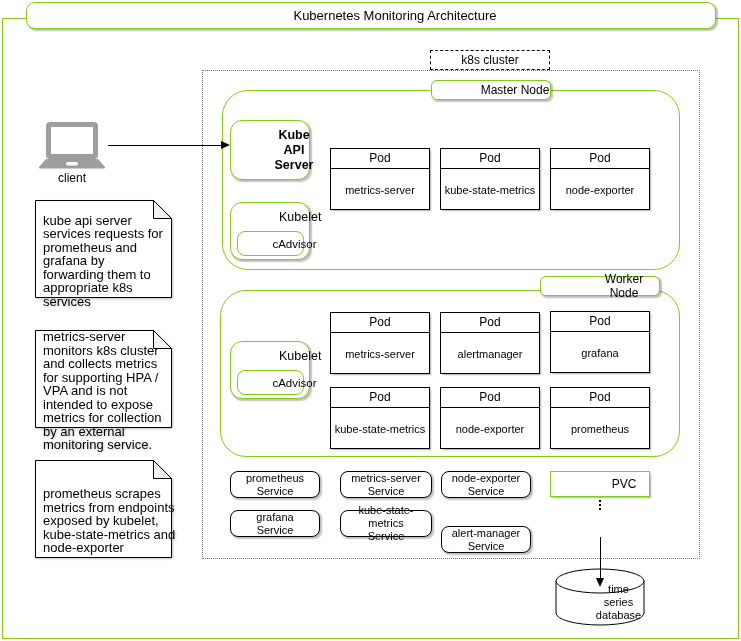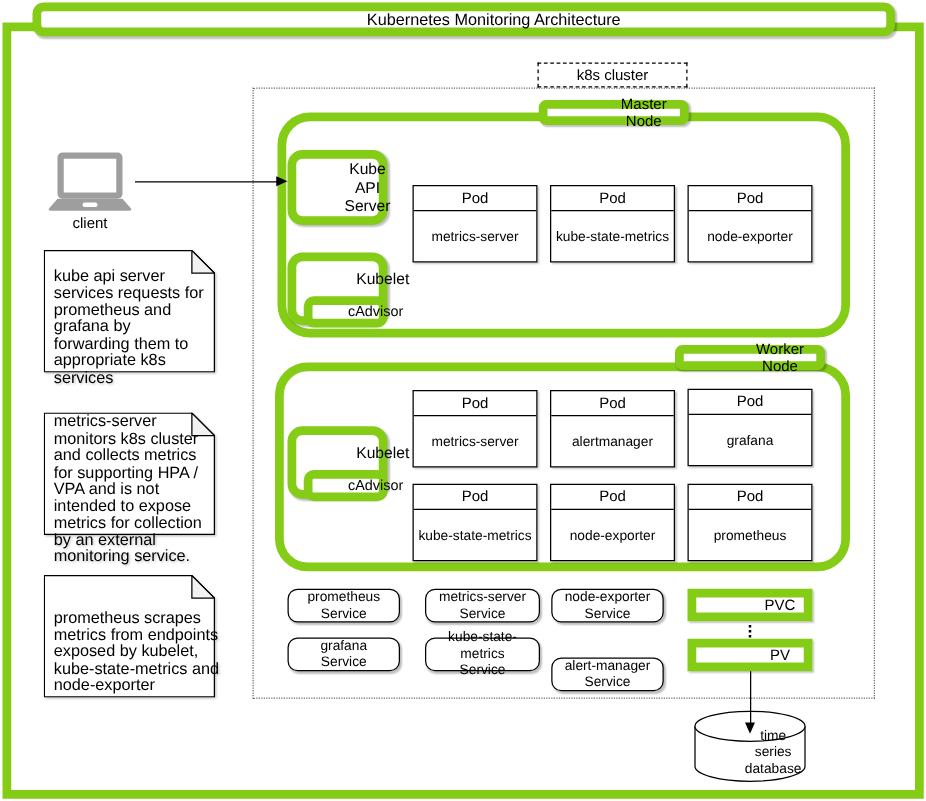--- a/index.html
+++ b/index.html
@@ -6,7 +6,7 @@
   #stage{position:relative;width:741px;height:641px;background:#fff;
          font-family:"Liberation Sans",sans-serif;color:#000;overflow:hidden;}
   .abs{position:absolute;box-sizing:border-box;}
-  .box{border:7px solid #84cc16;background:#fff;padding-left:48px;}
+  .box{border:1px solid #84cc16;background:#fff;padding-left:48px;}
   .shadow{box-shadow:1.5px 1.5px 1.5px rgba(0,0,0,.25);}
   .ctr{display:flex;align-items:center;justify-content:center;text-align:center;}
   .pre{white-space:pre-line;}

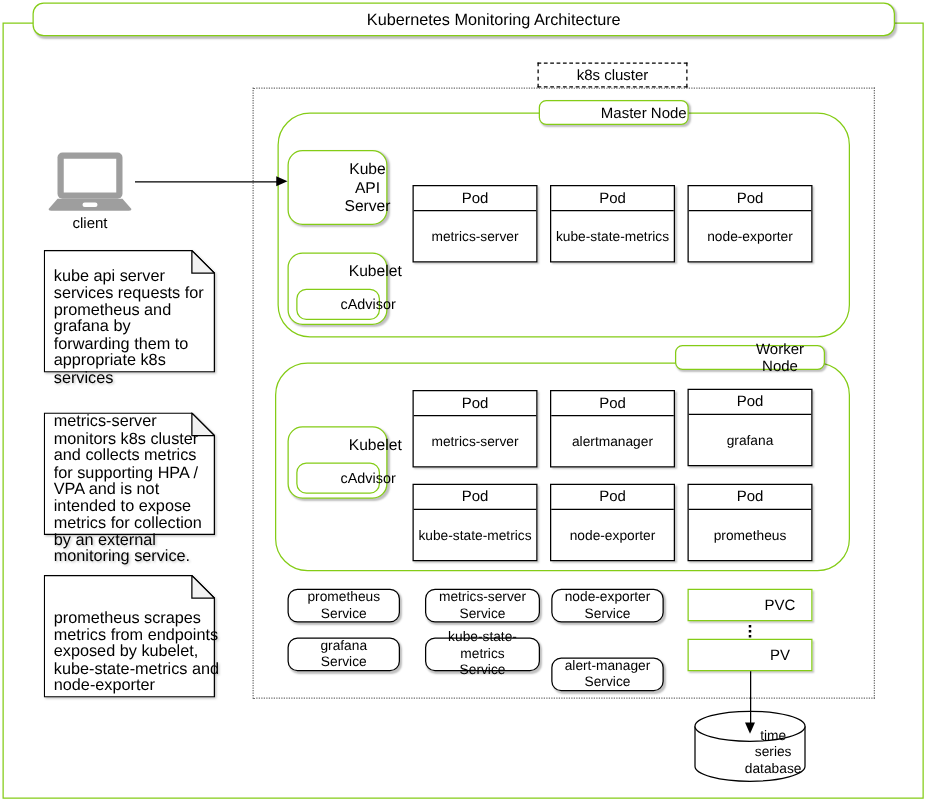--- a/index.html
+++ b/index.html
@@ -83,7 +83,7 @@
     <span>Master Node</span>
   </div>
 
-  <div class="abs box ctr pre shadow" style="left:230px;top:120px;width:80px;height:60px;border-radius:12px;font-size:12.5px;line-height:15px;z-index:3;">
+  <div class="abs box ctr pre shadow" style="left:230px;top:120px;width:80px;height:60px;border-radius:12px;font-size:12.5px;line-height:15px;z-index:3;font-weight:bold;">
     <span>Kube API
 Server</span>
   </div>

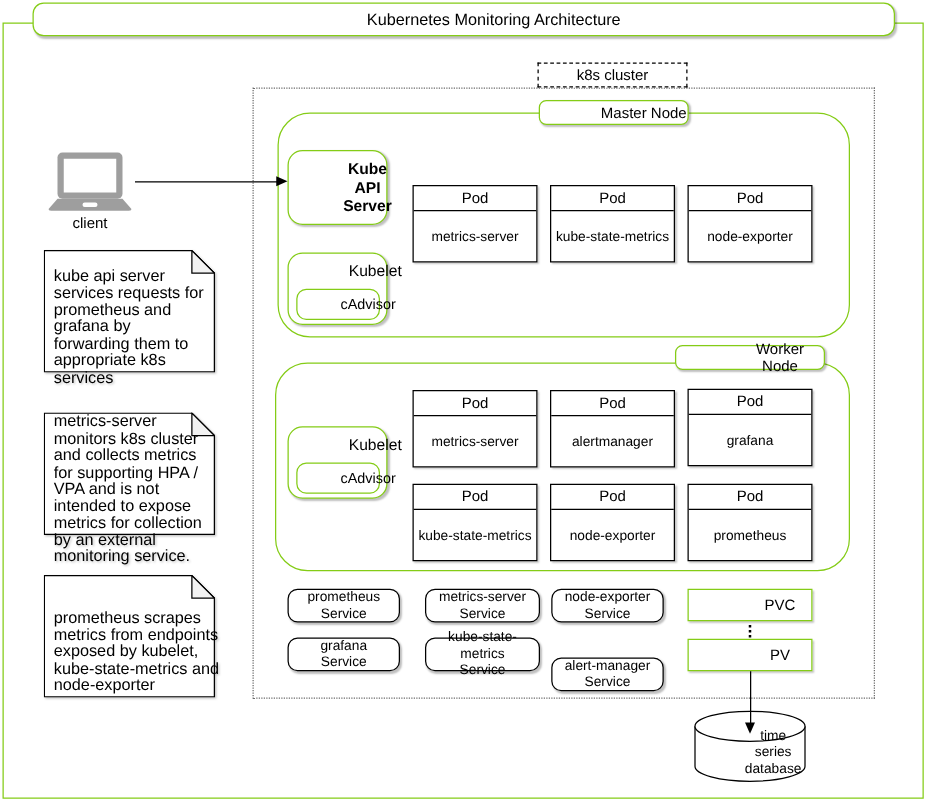--- a/index.html
+++ b/index.html
@@ -175,9 +175,6 @@
     <span>PVC</span>
   </div>
   <div class="abs" style="left:599px;top:500px;width:0;height:10px;border-left:2px dotted #000;z-index:3;"></div>
-  <div class="abs box ctr f12 shadow" style="left:550px;top:511px;width:100px;height:26px;z-index:3;">
-    <span>PV</span>
-  </div>
 
   <div class="abs vline" style="left:600px;top:537px;height:42px;z-index:5;"></div>
   <div class="abs" style="left:596px;top:578px;width:0;height:0;border-top:9px solid #000;

